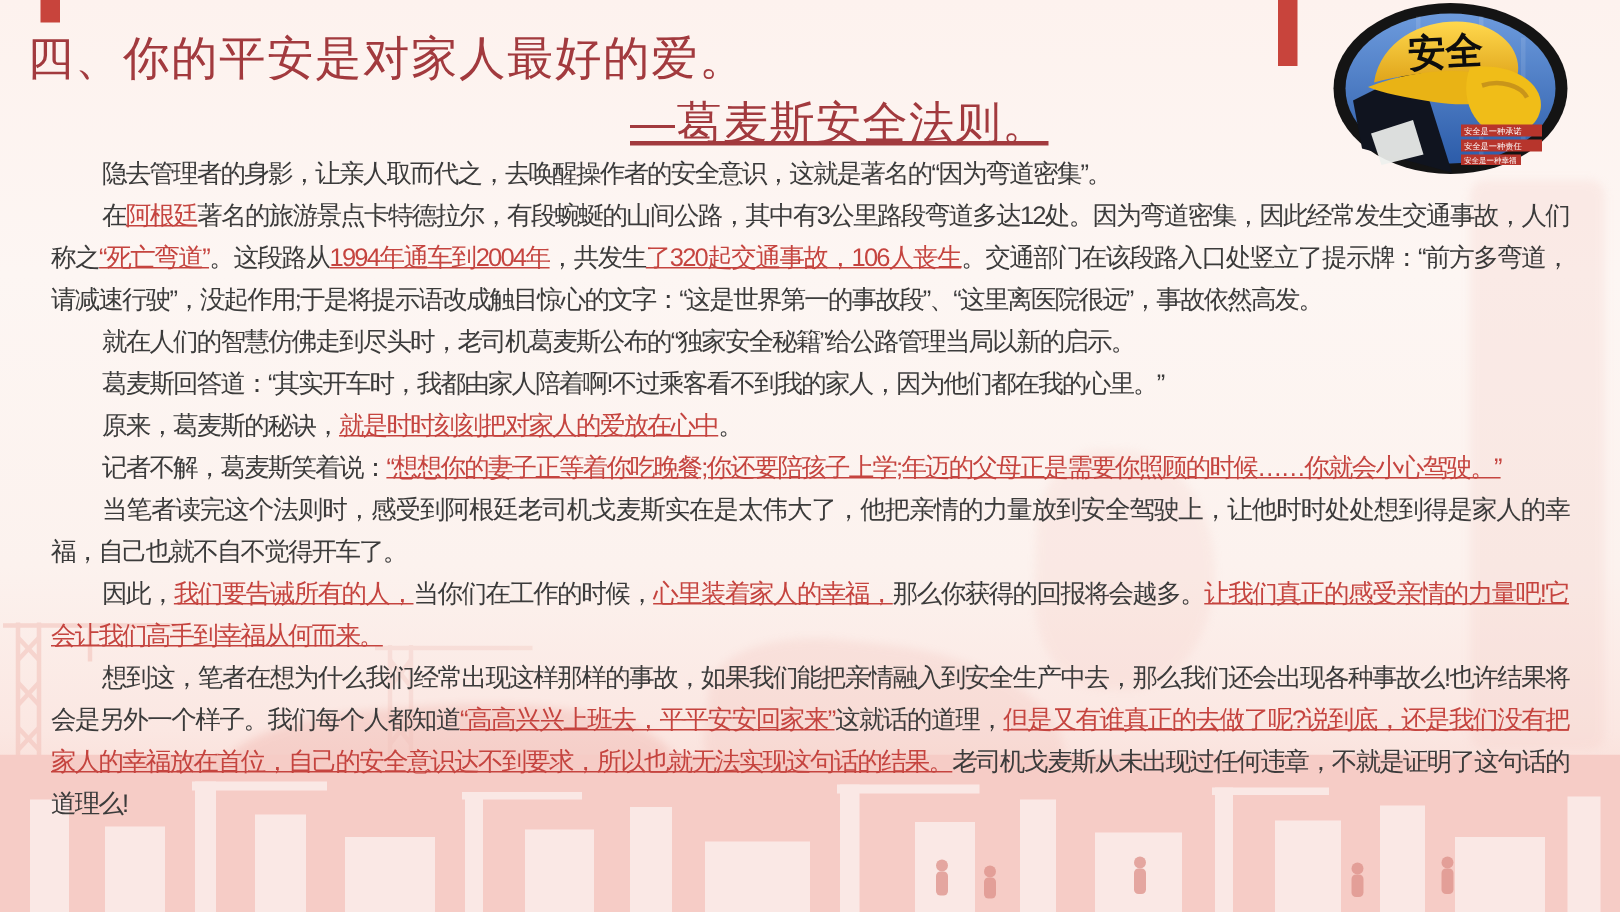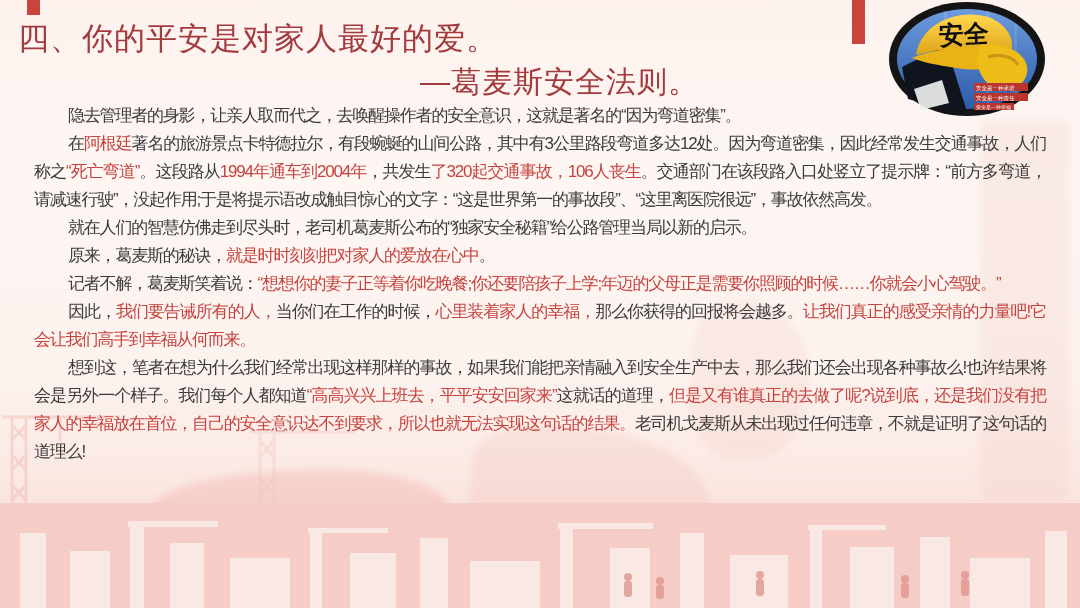--- a/index.html
+++ b/index.html
@@ -28,7 +28,7 @@
   }
   .title2{
     position:absolute;left:420px;top:62px;
-    font-size:30px;font-weight:500;letter-spacing:1px;color:#a23a3e;
+    font-size:30px;font-weight:500;letter-spacing:1px;color:#a23a3e;text-decoration:underline;
   }
   
   .logo{position:absolute;left:888px;top:1px;}

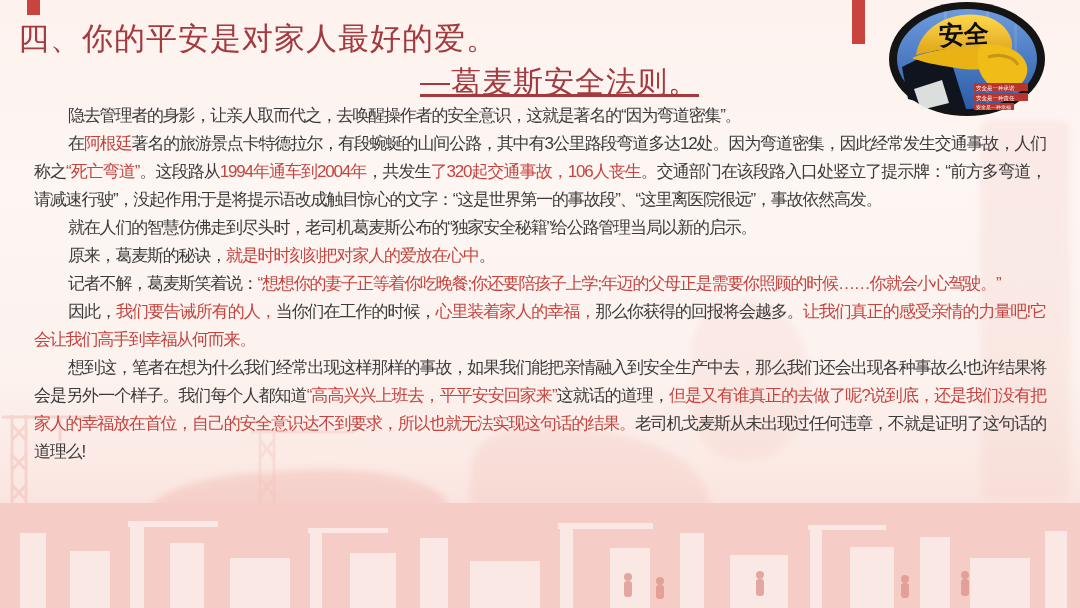--- a/index.html
+++ b/index.html
@@ -40,7 +40,7 @@
   }
   .para{margin:0;text-indent:2em;}
   .blk{color:#3b3b3b;}
-  .red{color:#c5443f;}
+  .red{color:#c5443f;text-decoration:underline;}
 </style>
 </head>
 <body>

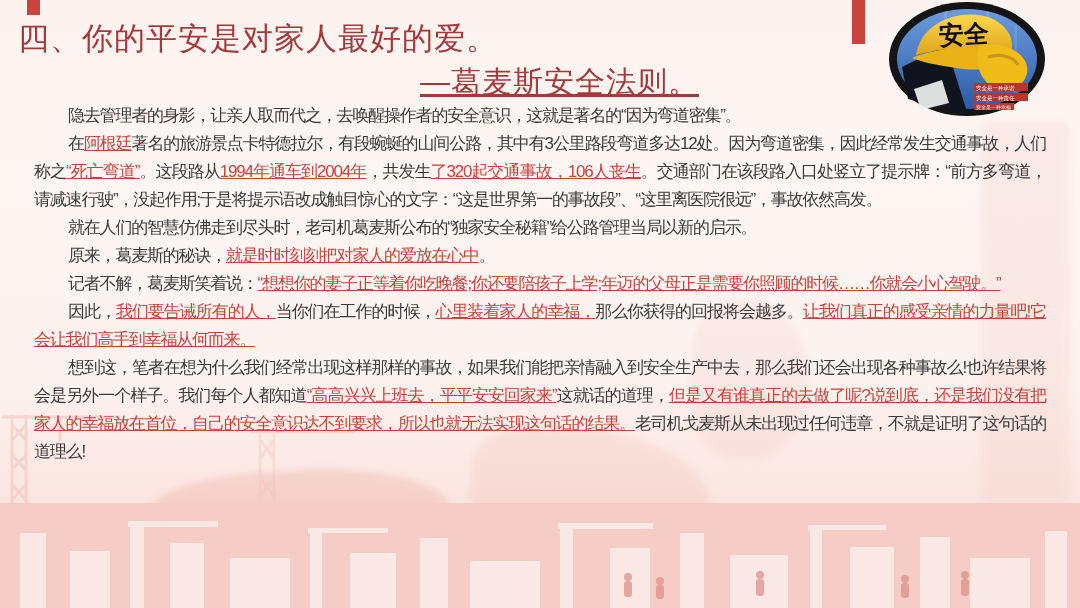--- a/index.html
+++ b/index.html
@@ -161,6 +161,7 @@
       <p class="para"><span class="blk">隐去管理者的身影，让亲人取而代之，去唤醒操作者的安全意识，这就是著名的“因为弯道密集”。</span></p>
       <p class="para"><span class="blk">在</span><span class="red">阿根廷</span><span class="blk">著名的旅游景点卡特德拉尔，有段蜿蜒的山间公路，其中有3公里路段弯道多达12处。因为弯道密集，因此经常发生交通事故，人们称之</span><span class="red">“死亡弯道”</span><span class="blk">。这段路从</span><span class="red">1994年通车到2004年</span><span class="blk">，共发生</span><span class="red">了320起交通事故，106人丧生</span><span class="blk">。交通部门在该段路入口处竖立了提示牌：“前方多弯道，请减速行驶”，没起作用;于是将提示语改成触目惊心的文字：“这是世界第一的事故段”、“这里离医院很远”，事故依然高发。</span></p>
       <p class="para"><span class="blk">就在人们的智慧仿佛走到尽头时，老司机葛麦斯公布的“独家安全秘籍”给公路管理当局以新的启示。</span></p>
+      <p class="para"><span class="blk">葛麦斯回答道：“其实开车时，我都由家人陪着啊!不过乘客看不到我的家人，因为他们都在我的心里。”</span></p>
       <p class="para"><span class="blk">原来，葛麦斯的秘诀，</span><span class="red">就是时时刻刻把对家人的爱放在心中</span><span class="blk">。</span></p>
       <p class="para"><span class="blk">记者不解，葛麦斯笑着说：</span><span class="red">“想想你的妻子正等着你吃晚餐;你还要陪孩子上学;年迈的父母正是需要你照顾的时候……你就会小心驾驶。”</span></p>
       <p class="para"><span class="blk">因此，</span><span class="red">我们要告诫所有的人，</span><span class="blk">当你们在工作的时候，</span><span class="red">心里装着家人的幸福，</span><span class="blk">那么你获得的回报将会越多。</span><span class="red">让我们真正的感受亲情的力量吧!它会让我们高手到幸福从何而来。</span></p>

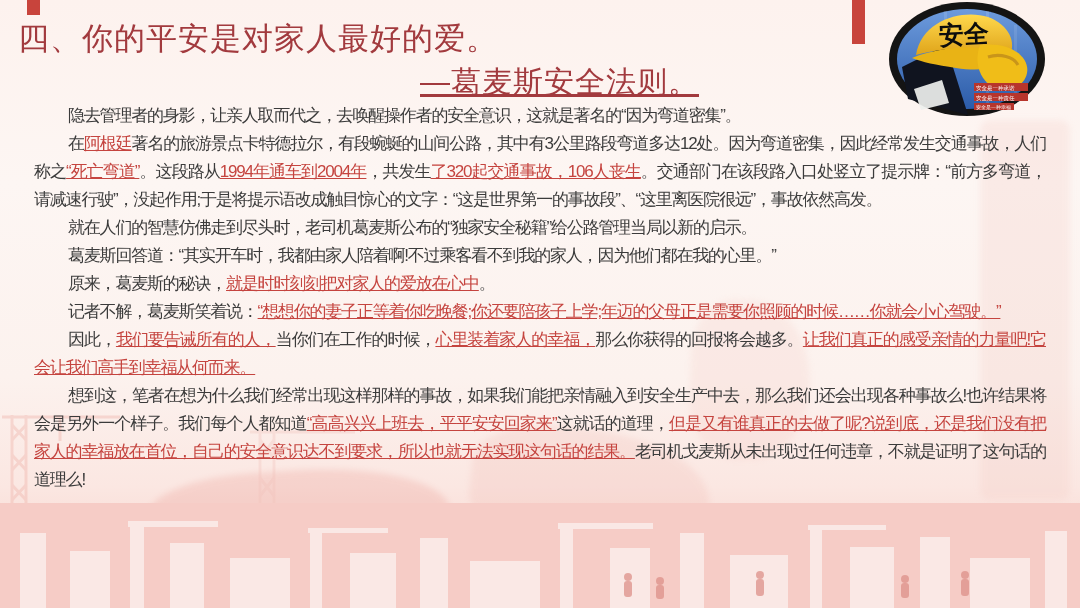--- a/index.html
+++ b/index.html
@@ -164,6 +164,7 @@
       <p class="para"><span class="blk">葛麦斯回答道：“其实开车时，我都由家人陪着啊!不过乘客看不到我的家人，因为他们都在我的心里。”</span></p>
       <p class="para"><span class="blk">原来，葛麦斯的秘诀，</span><span class="red">就是时时刻刻把对家人的爱放在心中</span><span class="blk">。</span></p>
       <p class="para"><span class="blk">记者不解，葛麦斯笑着说：</span><span class="red">“想想你的妻子正等着你吃晚餐;你还要陪孩子上学;年迈的父母正是需要你照顾的时候……你就会小心驾驶。”</span></p>
+      <p class="para"><span class="blk">当笔者读完这个法则时，感受到阿根廷老司机戈麦斯实在是太伟大了，他把亲情的力量放到安全驾驶上，让他时时处处想到得是家人的幸福，自己也就不自不觉得开车了。</span></p>
       <p class="para"><span class="blk">因此，</span><span class="red">我们要告诫所有的人，</span><span class="blk">当你们在工作的时候，</span><span class="red">心里装着家人的幸福，</span><span class="blk">那么你获得的回报将会越多。</span><span class="red">让我们真正的感受亲情的力量吧!它会让我们高手到幸福从何而来。</span></p>
       <p class="para"><span class="blk">想到这，笔者在想为什么我们经常出现这样那样的事故，如果我们能把亲情融入到安全生产中去，那么我们还会出现各种事故么!也许结果将会是另外一个样子。我们每个人都知道</span><span class="red">“高高兴兴上班去，平平安安回家来”</span><span class="blk">这就话的道理，</span><span class="red">但是又有谁真正的去做了呢?说到底，还是我们没有把家人的幸福放在首位，自己的安全意识达不到要求，所以也就无法实现这句话的结果。</span><span class="blk">老司机戈麦斯从未出现过任何违章，不就是证明了这句话的道理么!</span></p>
     </div>

